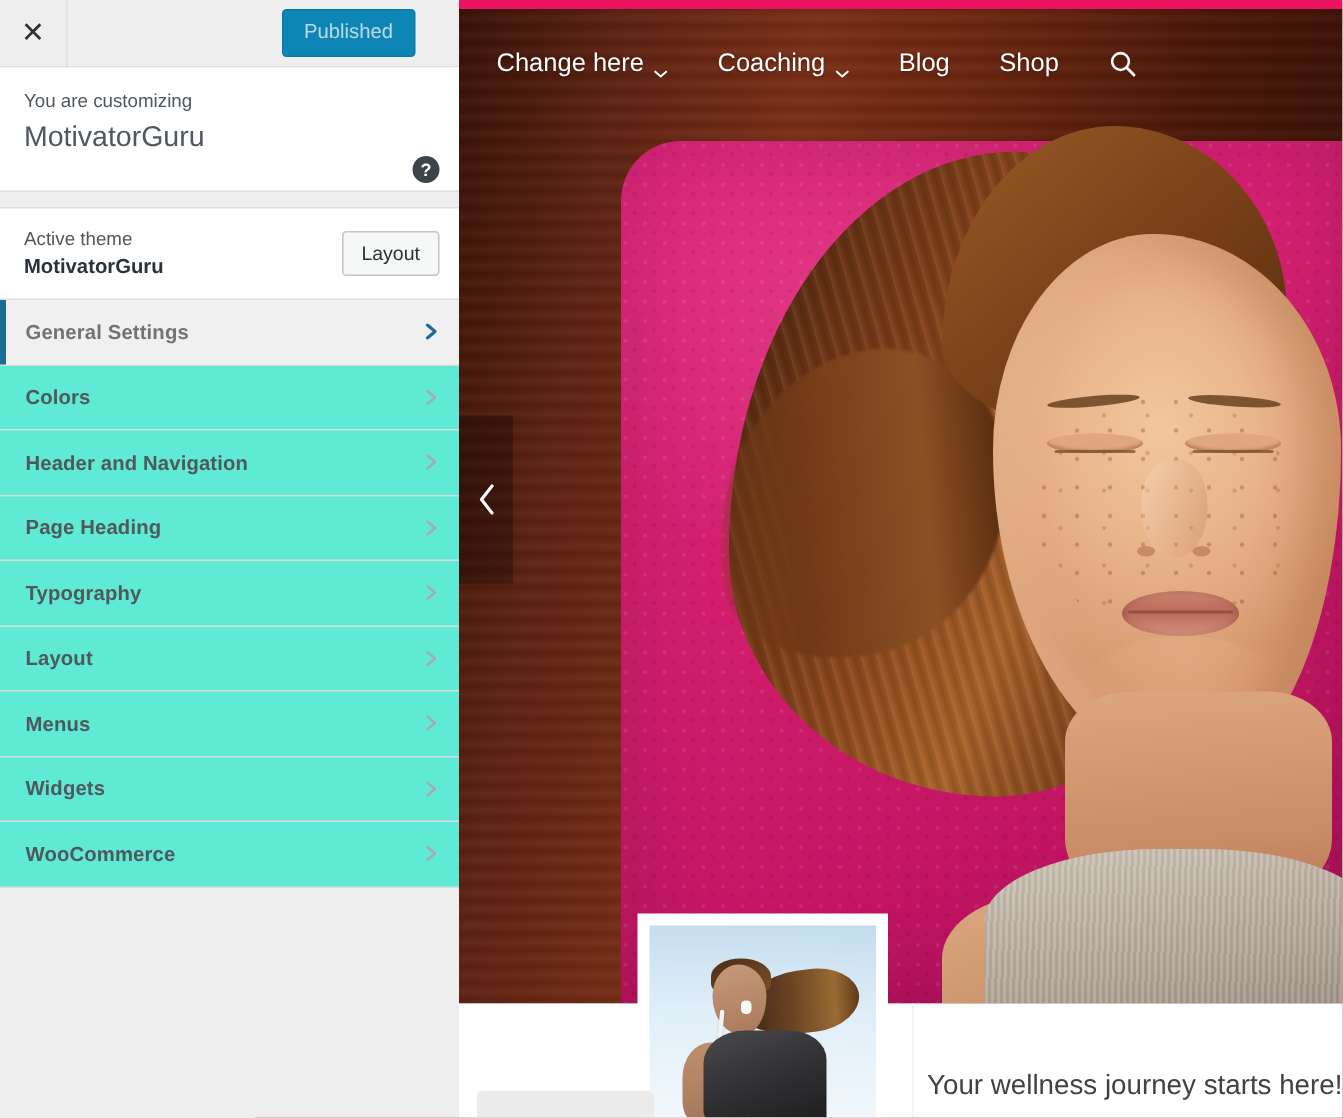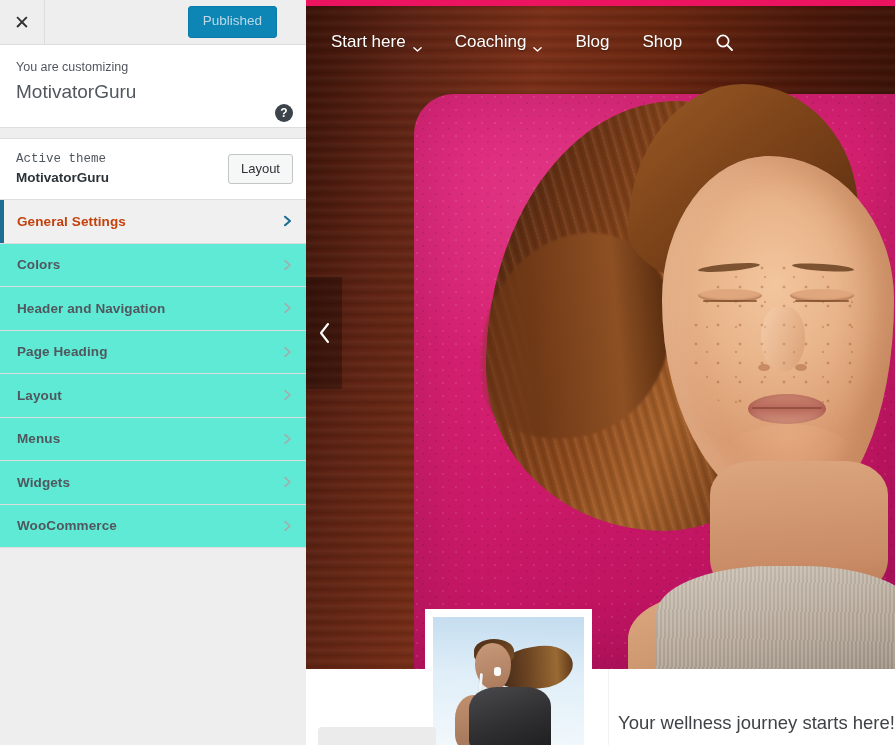--- a/index.html
+++ b/index.html
@@ -590,7 +590,7 @@
 
     <div class="site-nav" id="site-nav">
         <div class="nav-item">
-          <span>Start here</span>
+          <span>Change here</span>
           <span class="caret"><svg viewBox="0 0 10 7" width="9" height="7">
               <path d="M1 1.6 L5 5.2 L9 1.6" stroke-linecap="round" stroke-linejoin="round"></path>
             </svg></span>

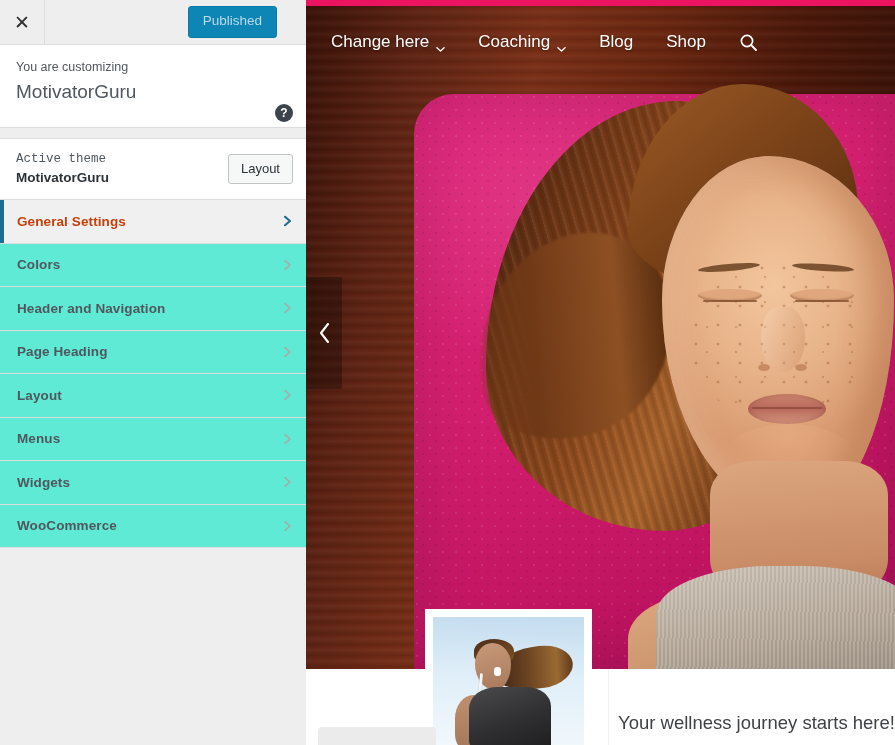--- a/index.html
+++ b/index.html
@@ -100,7 +100,7 @@
     display: flex; align-items: center; justify-content: space-between;
   }
   .theme-text .theme-label {
-    font-size: 12.5px; color: #50575e; line-height: 1.45; font-family: Liberation Mono, monospace;
+    font-size: 12.5px; color: #50575e; line-height: 1.45;
   }
   .theme-text .theme-name {
     font-size: 13.5px; color: #2c3338; font-weight: bold; line-height: 1.45;

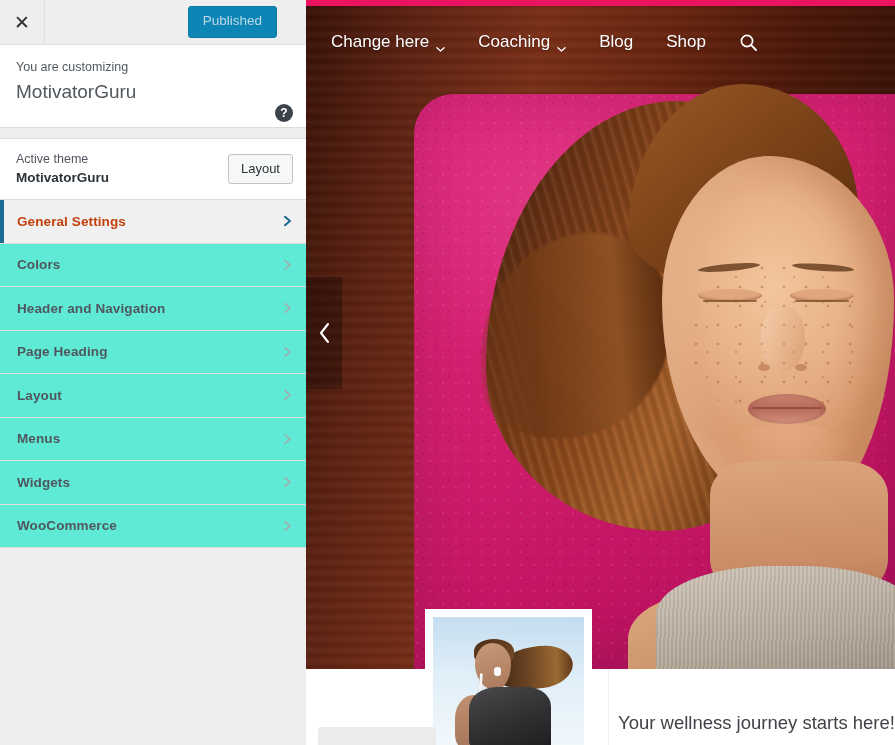--- a/index.html
+++ b/index.html
@@ -141,7 +141,7 @@
   .section-item .chev svg { display: block; }
   .section-item .chev path { stroke: #a7aaad; stroke-width: 1.6; fill: none; }
   .section-item.active { background: #f0f0f1; }
-  .section-item.active .sec-label { color: #c2410c; }
+  .section-item.active .sec-label { color: #737373; }
   .section-item.active .chev path { stroke: #1c6c94; stroke-width: 2.1; }
   .section-item.active::before {
     content: ""; position: absolute; left: 0; top: 0; bottom: 0;

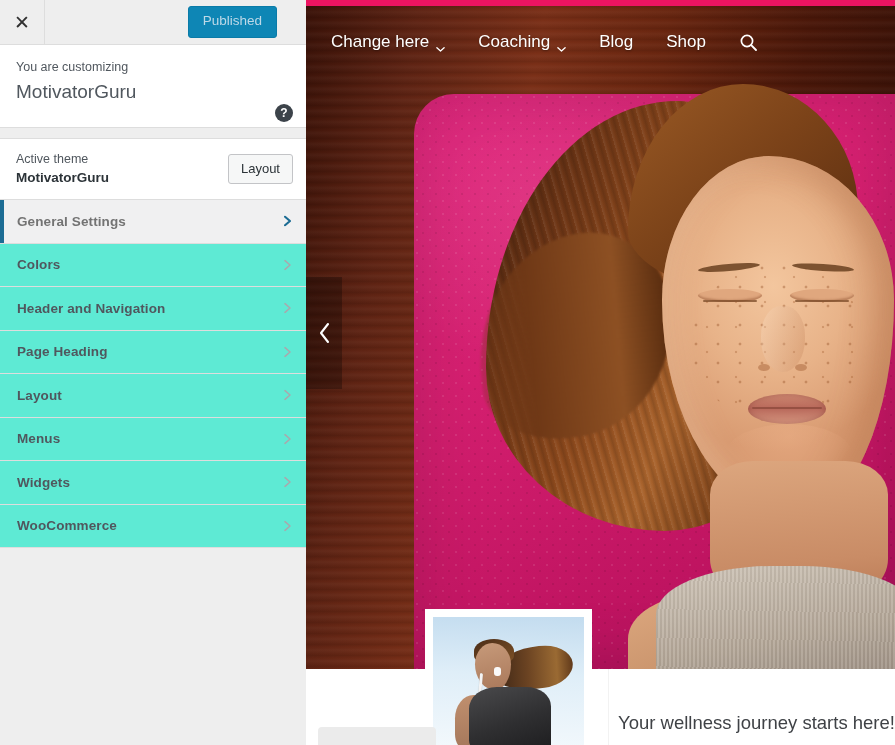--- a/index.html
+++ b/index.html
@@ -515,6 +515,14 @@
         </div>
         <div class="section-item">
           <span class="sec-label">Page Heading</span>
+          <span class="chev">
+            <svg viewBox="0 0 11 11" width="11" height="11">
+              <path d="M3 1.2 L8 5.5 L3 9.8" stroke-linecap="round" stroke-linejoin="round"></path>
+            </svg>
+          </span>
+        </div>
+        <div class="section-item">
+          <span class="sec-label">Typography</span>
           <span class="chev">
             <svg viewBox="0 0 11 11" width="11" height="11">
               <path d="M3 1.2 L8 5.5 L3 9.8" stroke-linecap="round" stroke-linejoin="round"></path>

